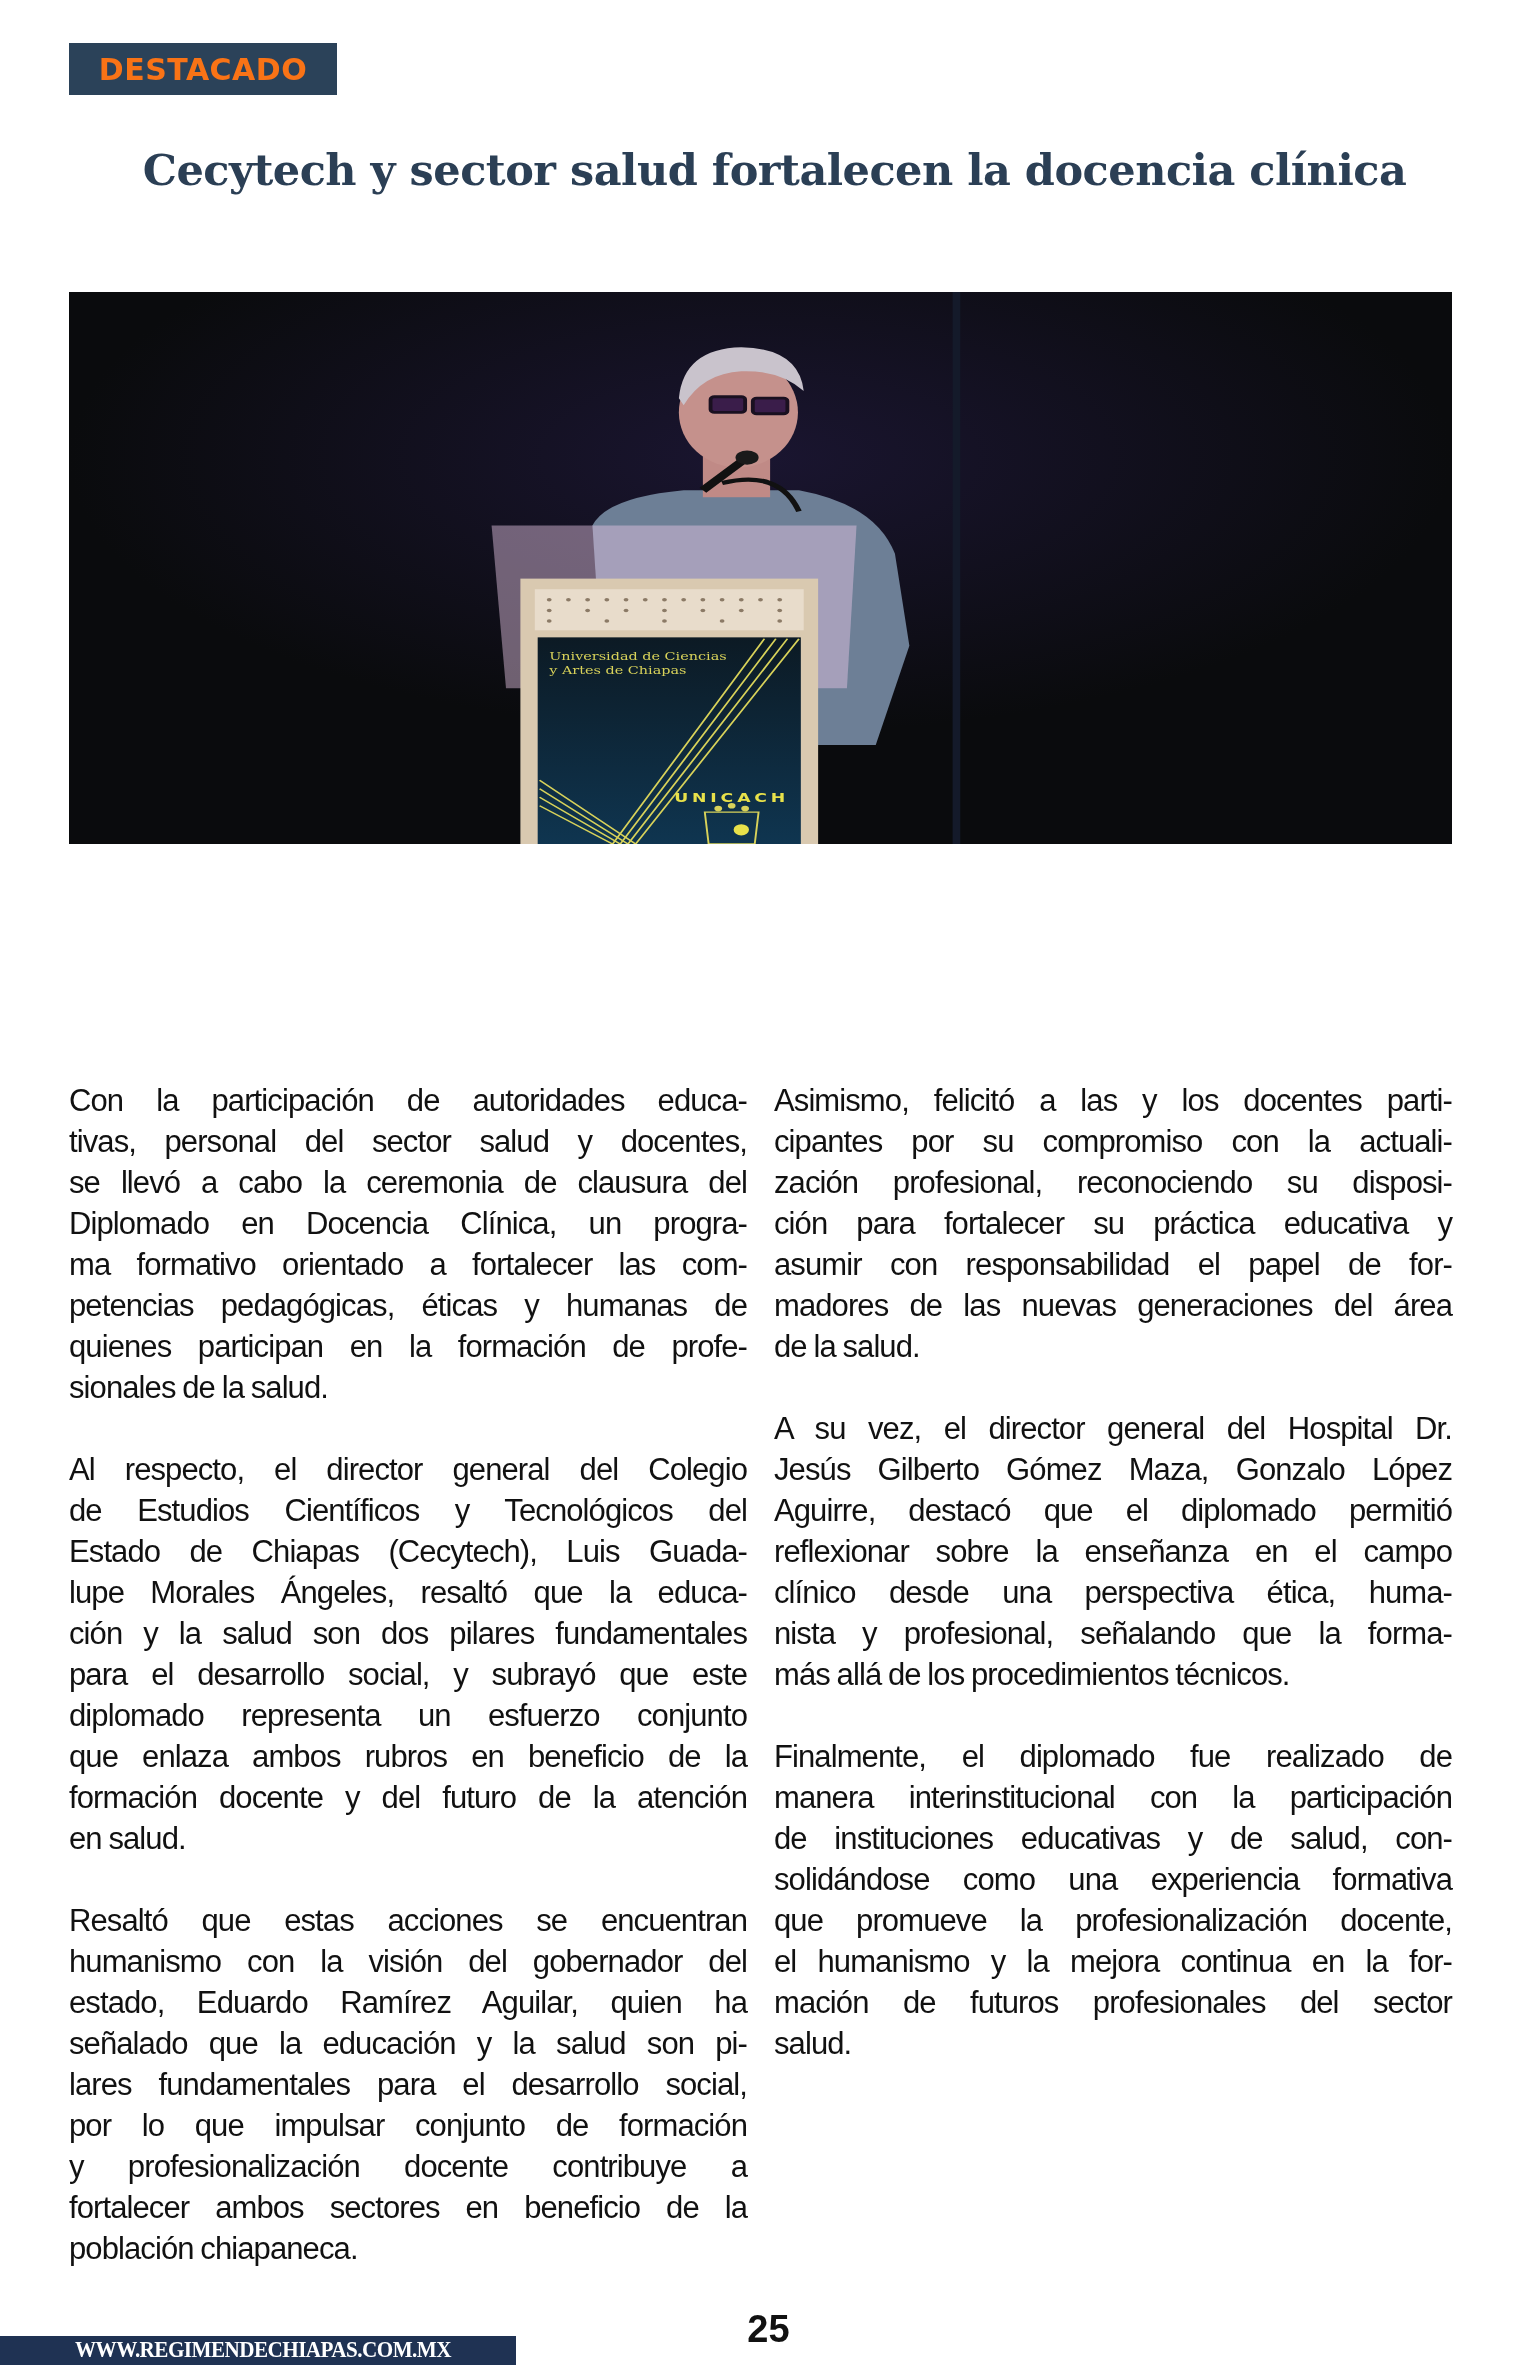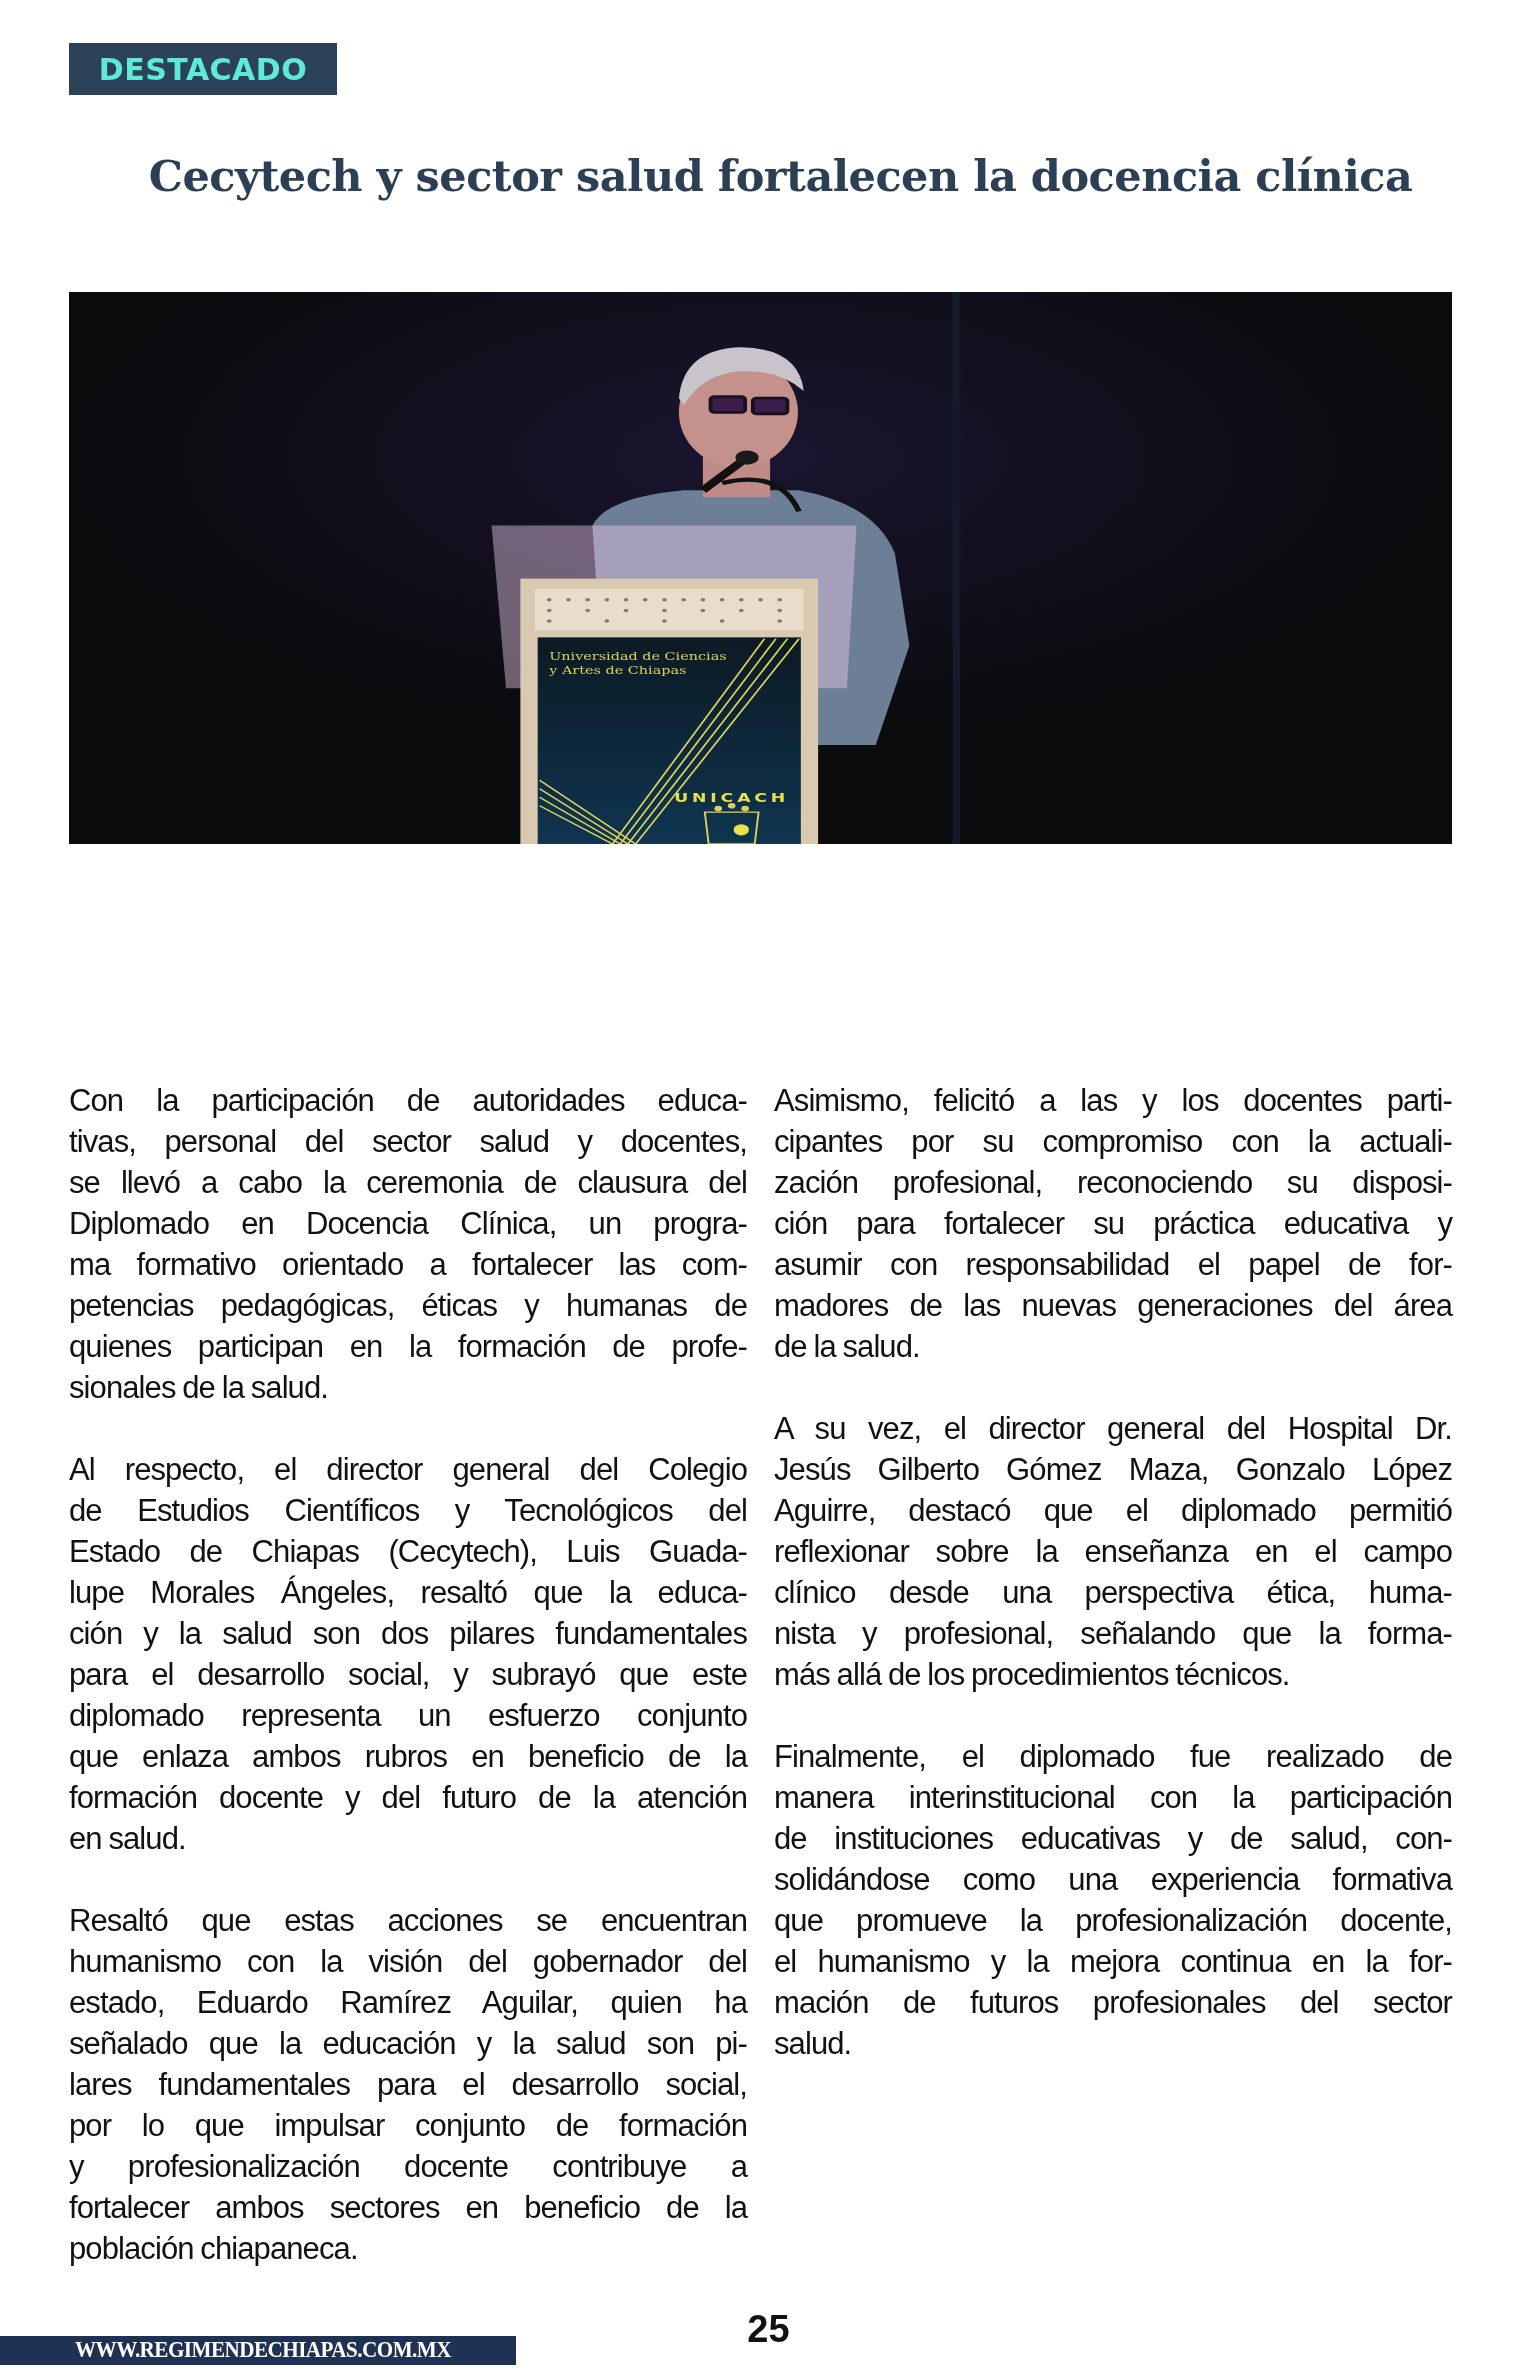--- a/index.html
+++ b/index.html
@@ -5,7 +5,7 @@
   html, body { margin: 0; padding: 0; background: #ffffff; }
   body { width: 1537px; height: 2376px; position: relative; overflow: hidden; font-family: "Liberation Sans", sans-serif; color: #111; }
   .badge { position: absolute; left: 69px; top: 43px; width: 268px; height: 52px; background: #2b4259; display: flex; align-items: center; justify-content: center; }
-  .badge span { color: #5eead4; font-family: "DejaVu Sans", sans-serif; font-weight: bold; font-size: 30px; letter-spacing: 0.5px; }
+  .badge span { color: #f97316; font-family: "DejaVu Sans", sans-serif; font-weight: bold; font-size: 30px; letter-spacing: 0.5px; }
   .title { position: absolute; left: 96px; width: 1345px; top: 136px; text-align: center; font-family: "DejaVu Serif", serif; font-weight: bold; font-size: 43px; line-height: 57px; color: #2b3f55; letter-spacing: -0.5px; }
   .title div { white-space: nowrap; }
   .photo { position: absolute; left: 69px; top: 292px; width: 1383px; height: 552px; background: #0a0b0d; overflow: hidden; }

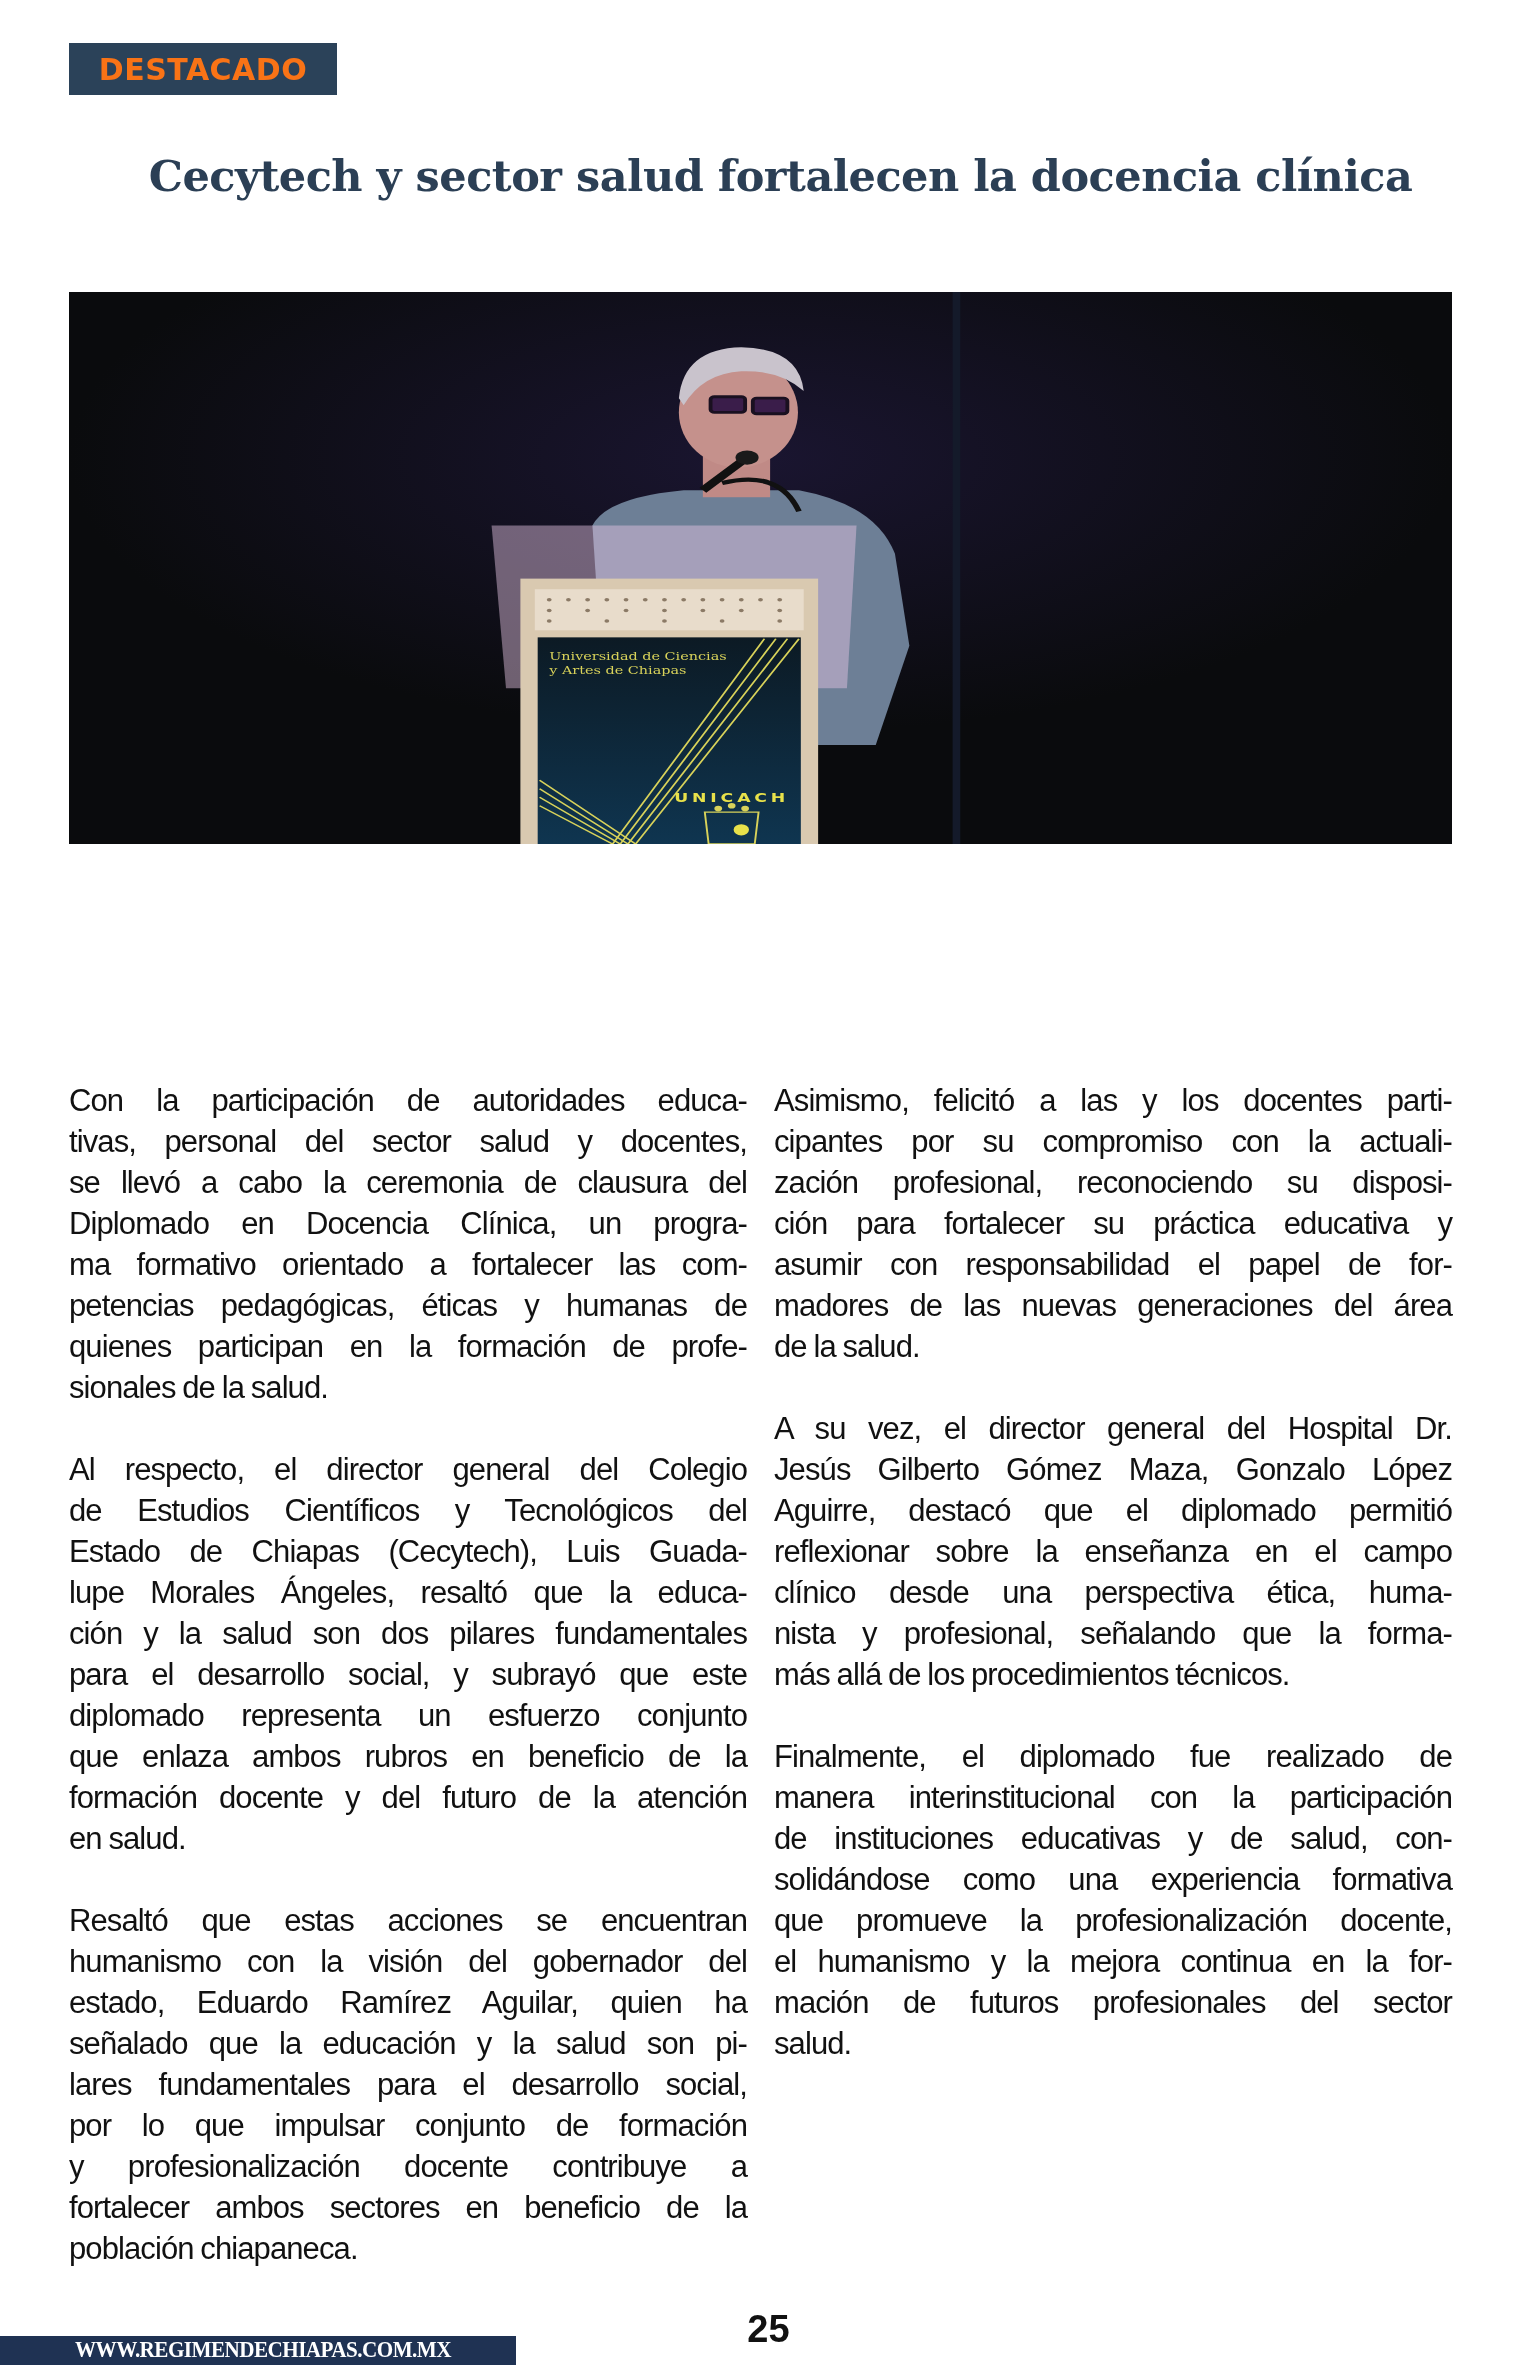--- a/index.html
+++ b/index.html
@@ -27,7 +27,7 @@
   <span>DESTACADO</span>
 </div>
 
-<h1 class="title" style="margin:12px;font-weight:bold;">
+<h1 class="title" style="margin:6px;font-weight:bold;">
   <div>Cecytech y sector salud fortalecen la docencia clínica</div>
 </h1>
 

